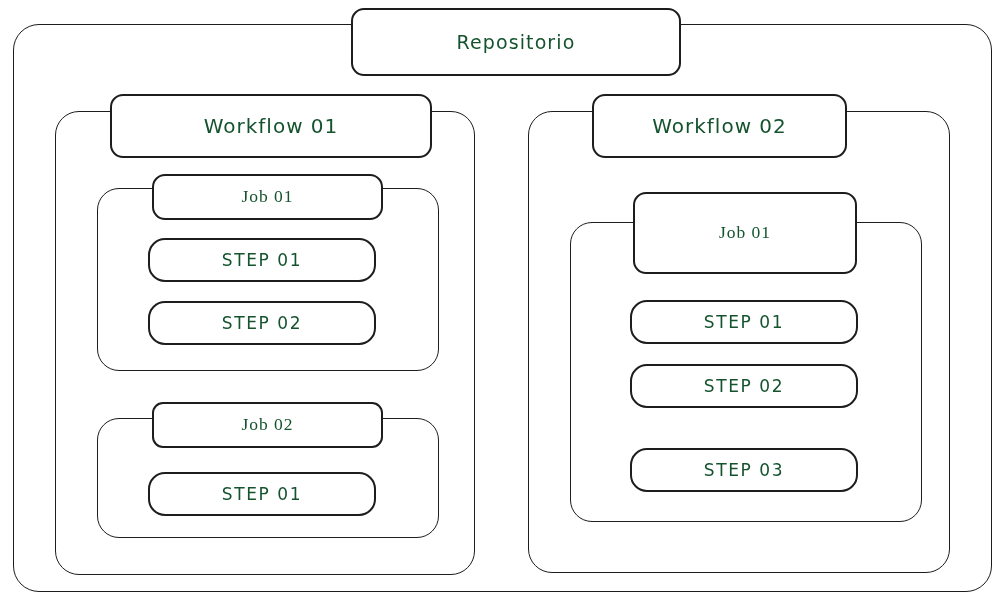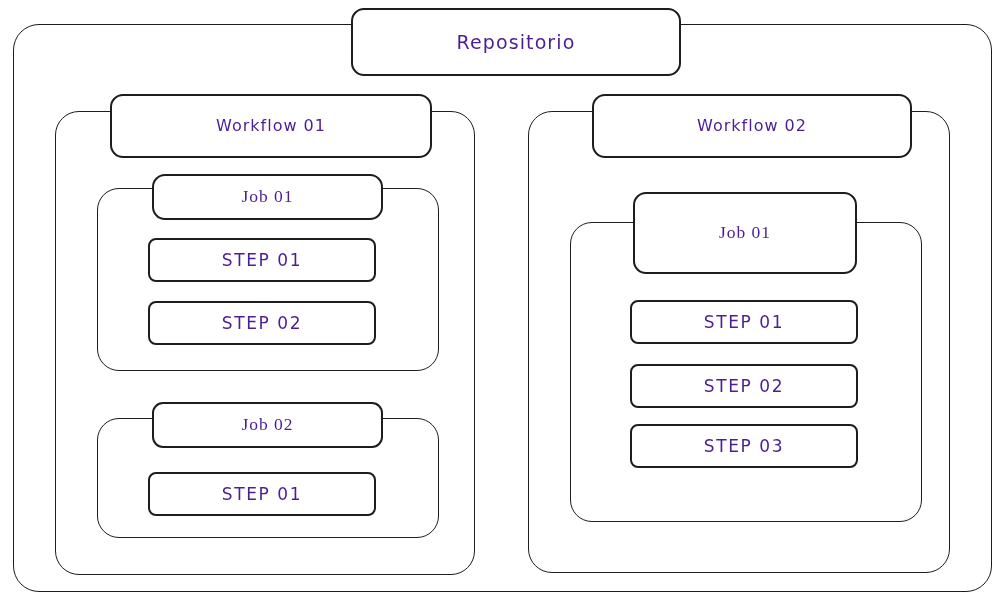--- a/index.html
+++ b/index.html
@@ -51,7 +51,7 @@
     letter-spacing: 0.9px;
     line-height: 1.1;
     white-space: nowrap;
-    color: #4c1d95;
+    color: #14532d;
   }
   .node.repo-node .label   { font-size: 19px; letter-spacing: 1.1px; }
   .node.wf-node .label     { font-size: 16px; letter-spacing: 1.0px; }

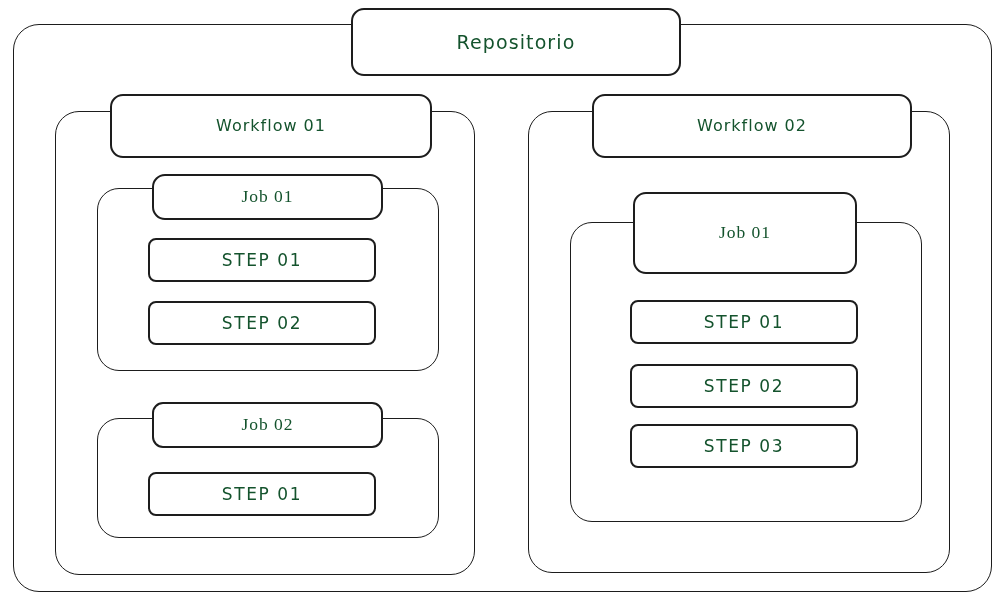--- a/index.html
+++ b/index.html
@@ -54,7 +54,7 @@
     color: #14532d;
   }
   .node.repo-node .label   { font-size: 19px; letter-spacing: 1.1px; }
-  .node.wf-node .label     { font-size: 16px; letter-spacing: 1.0px; }
+  .node.wf-node .label     { font-size: 20px; letter-spacing: 1.0px; }
   .node.job-node .label    { font-size: 17.5px; letter-spacing: 1.0px; font-family: Liberation Serif, serif; }
   .node.step .label        { font-size: 17px;  letter-spacing: 1.6px; }
 </style>

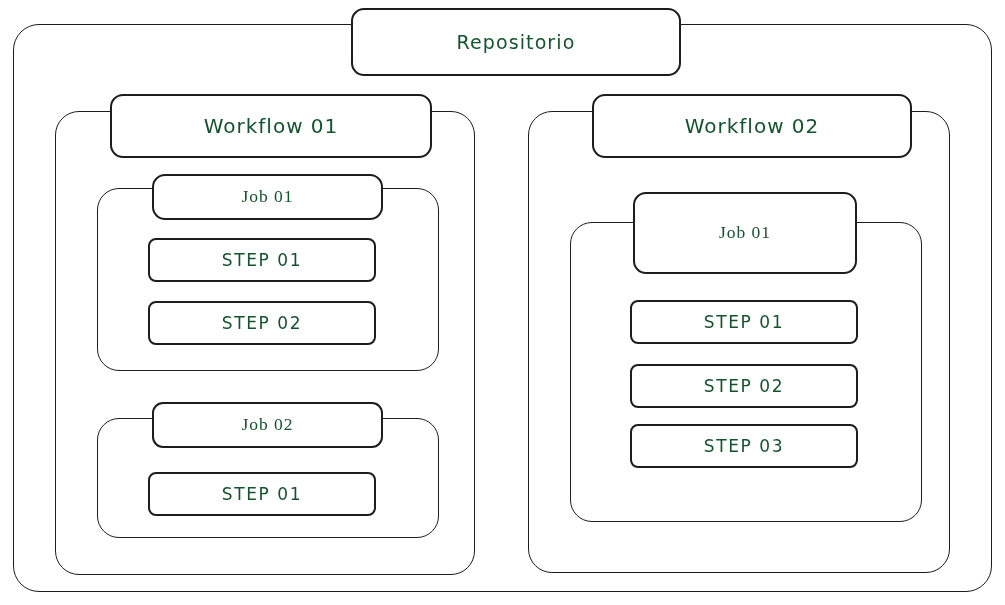--- a/index.html
+++ b/index.html
@@ -101,7 +101,7 @@
 
   <div class="frame wf-frame" style="left:528px; top:111px; width:422px; height:462px;"></div>
 
-  <div class="node wf-node" style="left:592px; top:94px; width:320px; height:64px;">
+  <div class="node wf-node" style="left:592px; top:94px; width:255px; height:64px;">
     <span class="label">Workflow 02</span>
   </div>
 

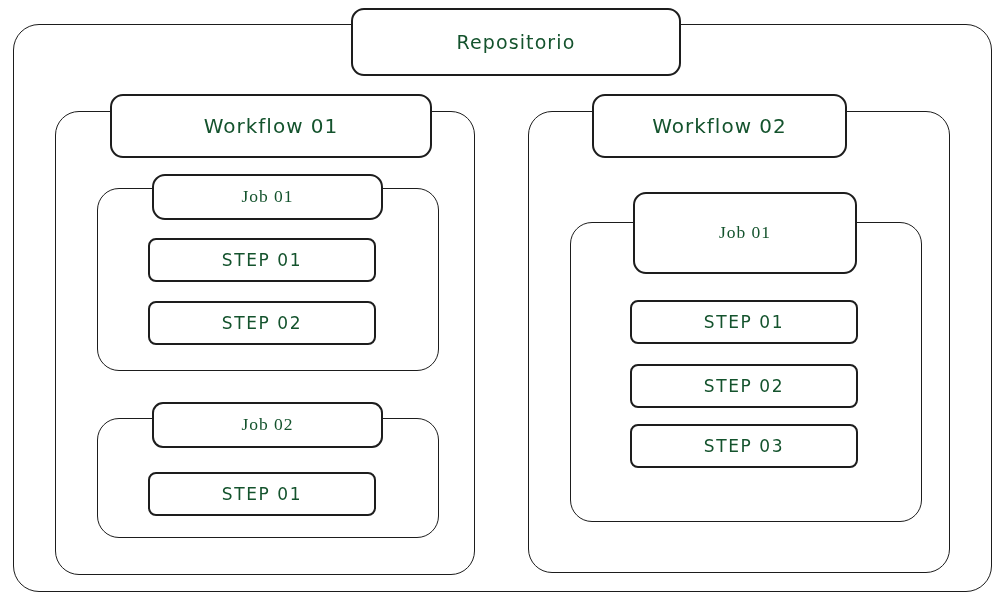--- a/index.html
+++ b/index.html
@@ -44,7 +44,7 @@
     color: #17181a;
     z-index: 5;
   }
-  .node.step { border-radius: 8px; }
+  .node.step { border-radius: 17px; }
   .node .label {
     font-family: "DejaVu Sans", sans-serif;
     font-size: 17.5px;

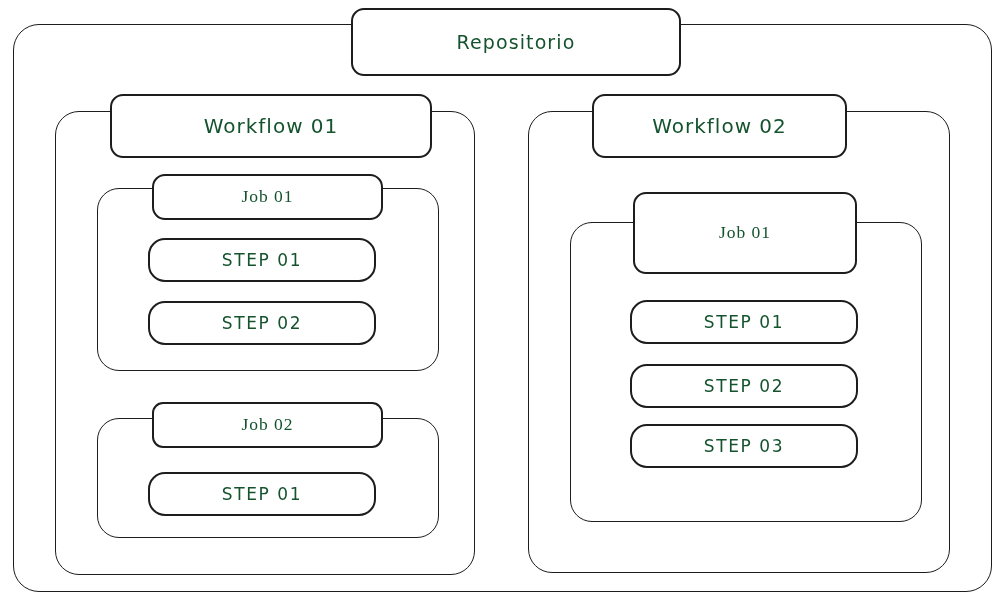--- a/index.html
+++ b/index.html
@@ -119,7 +119,7 @@
     <span class="label">STEP 02</span>
   </div>
 
-  <div class="node step" style="left:630px; top:424px; width:228px; height:44px;">
+  <div class="node step" style="left:630px; top:448px; width:228px; height:44px;">
     <span class="label">STEP 03</span>
   </div>
 

